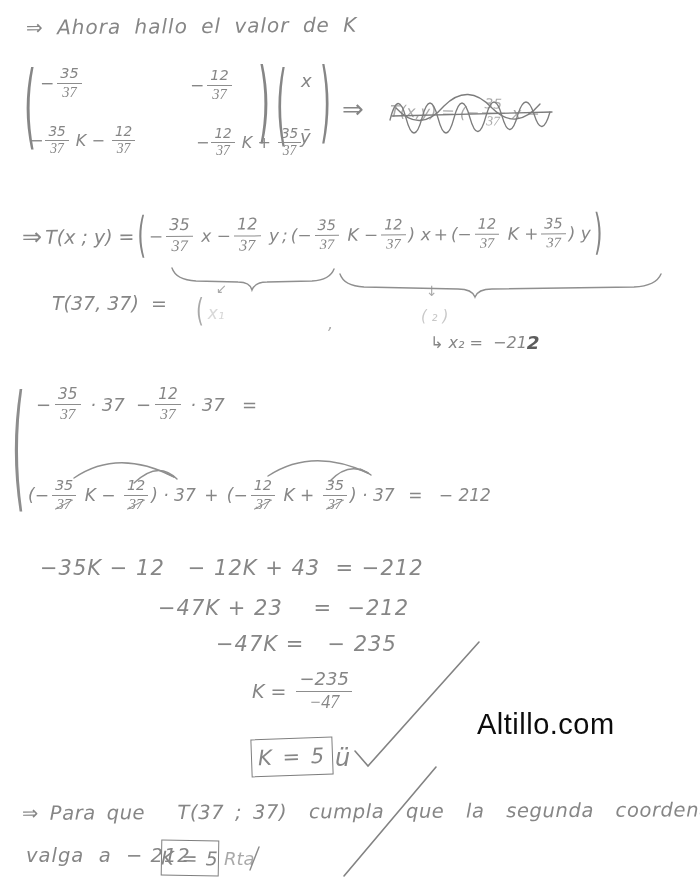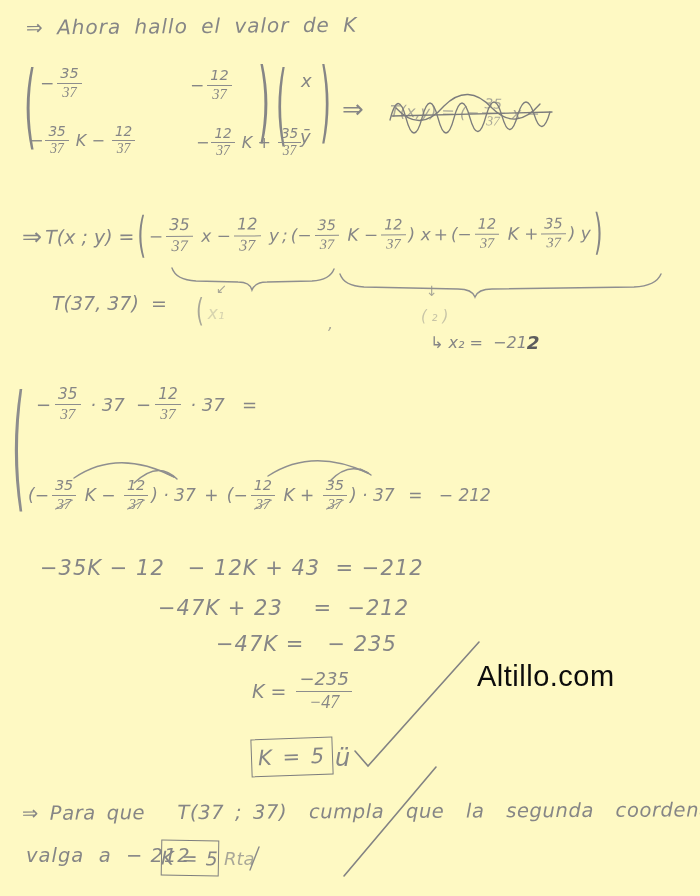--- a/index.html
+++ b/index.html
@@ -4,7 +4,7 @@
 <style>
   html,body{margin:0;padding:0;background:#e8e8e8;}
   .sheet{
-    position:relative;width:700px;height:896px;background:#fef9c3;
+    position:relative;width:700px;height:896px;background:#ffffff;
     overflow:hidden;font-family:"DejaVu Sans",sans-serif;color:#868686;
   }
   .hw{font-style:italic;}

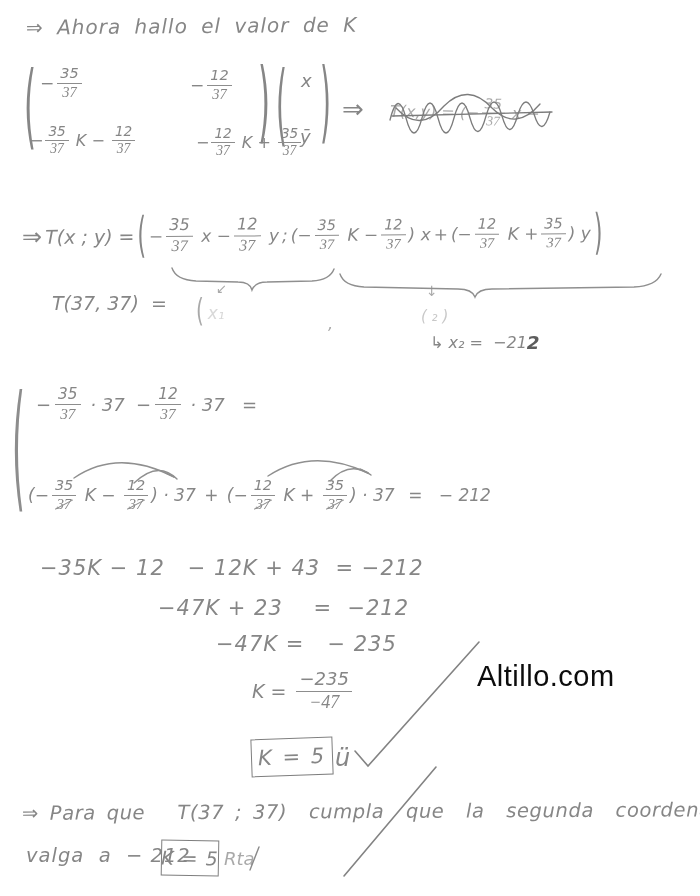--- a/index.html
+++ b/index.html
@@ -28,7 +28,7 @@
   .faint{opacity:.45;margin-top:7px;}
   .semi{opacity:.7;}
   .watermark{position:absolute;font-family:"Liberation Sans",sans-serif;color:#0c0c0c;
-      font-size:29px;letter-spacing:.5px;font-style:normal;}
+      font-size:29px;letter-spacing:.5px;font-style:normal;margin-top:48px;}
   .boldnum{font-weight:bold;color:#5d5d5d;font-size:1.15em;}
 </style>
 </head>

